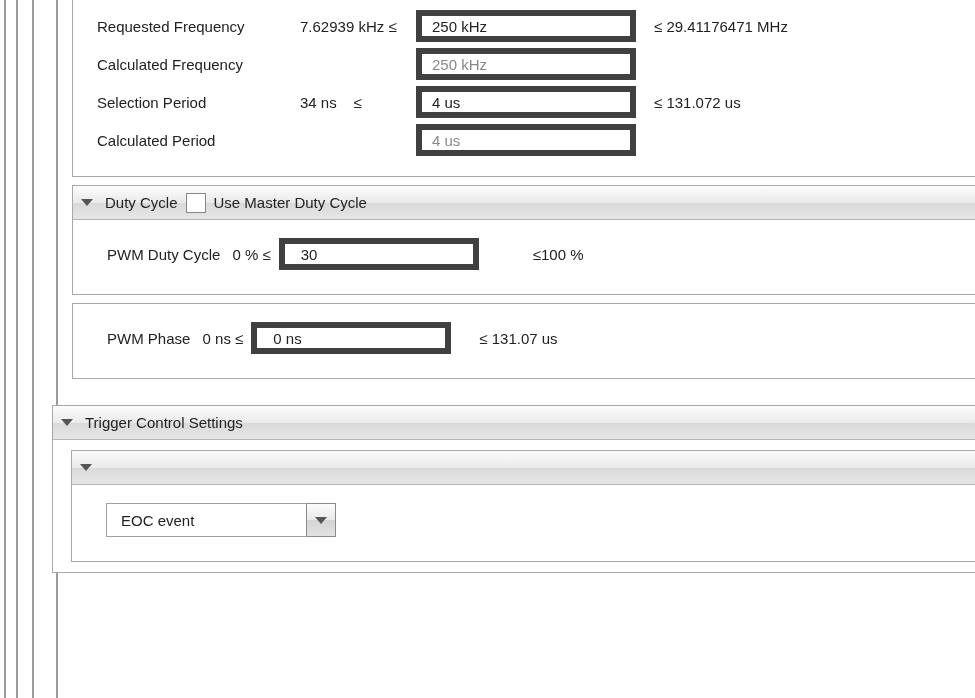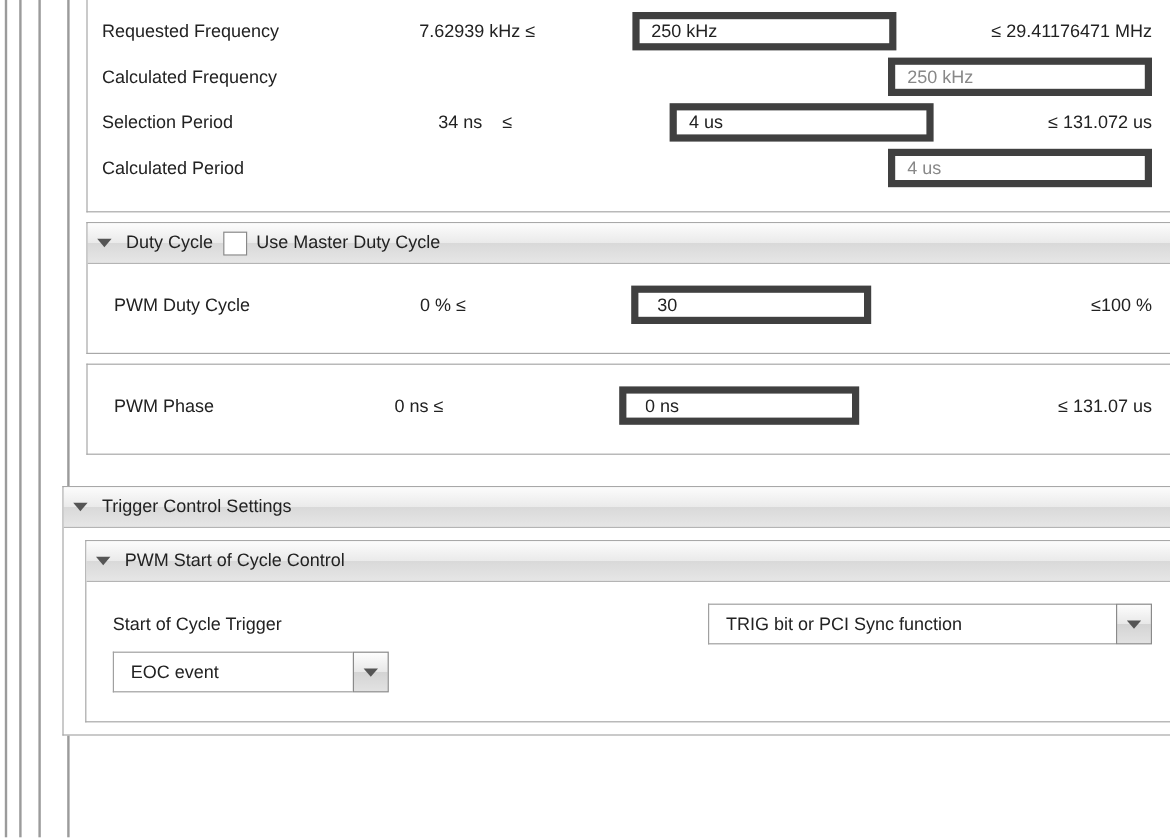--- a/index.html
+++ b/index.html
@@ -76,9 +76,8 @@
   .row {
     display: flex;
     align-items: center;
-    margin: 6px 0;
+    margin: 6px 12px;
     gap: 8px;
-    justify-content: space-between;
   }
   .lbl { width: 195px; }
   .minval { width: 108px; text-align: left; }

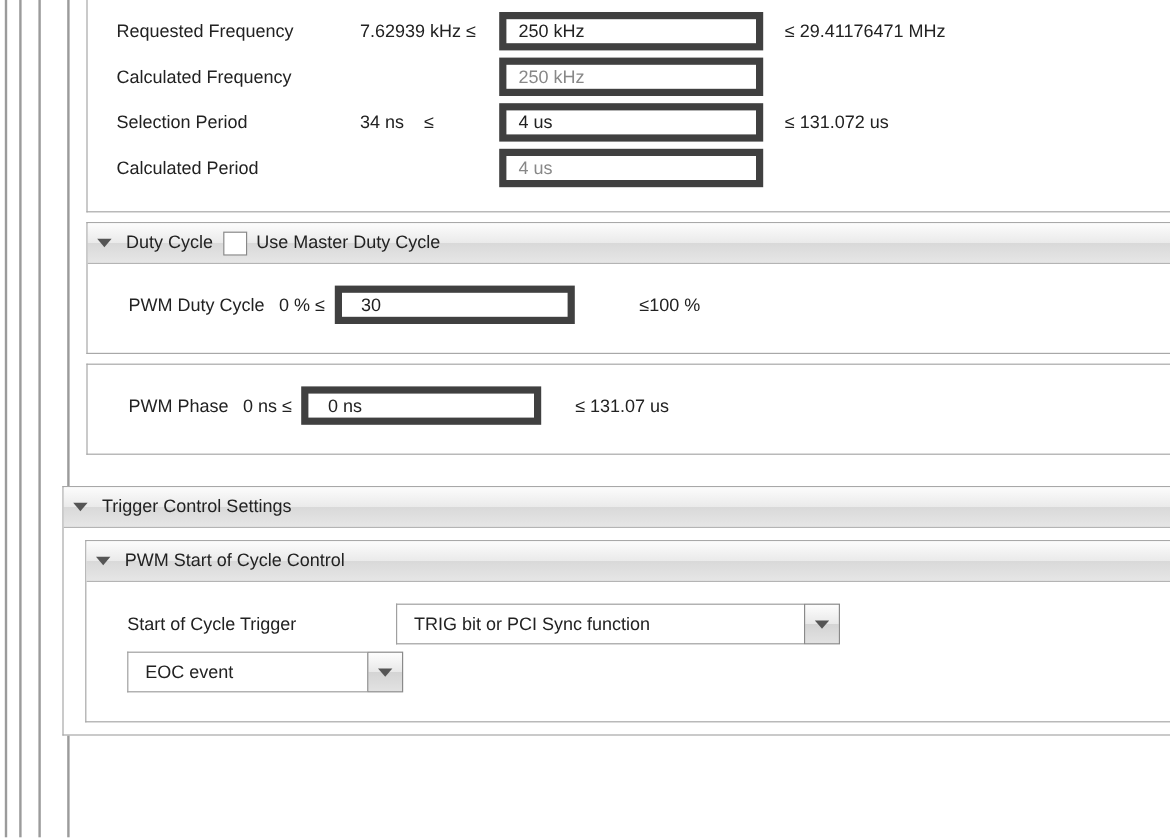--- a/index.html
+++ b/index.html
@@ -229,7 +229,6 @@
         <div class="panel" style="margin:0; border-right:0;">
           <div class="panel-header">
             <span class="tri"></span>
-            <span>PWM Start of Cycle Control</span>
           </div>
           <div class="panel-body">
             <div class="row">

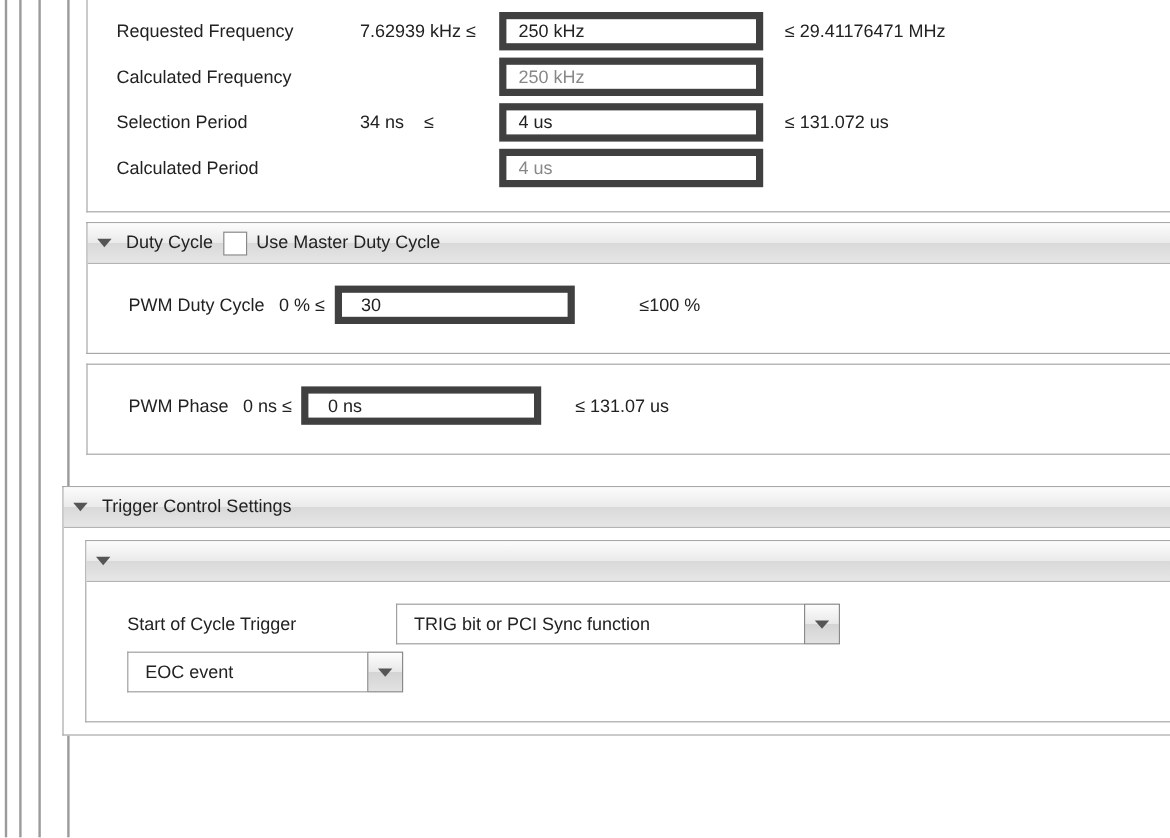--- a/index.html
+++ b/index.html
@@ -232,17 +232,6 @@
           </div>
           <div class="panel-body">
             <div class="row">
-              <span style="width:216px">Start of Cycle Trigger</span>
-              <div class="combo">
-                <div class="cb-text" style="min-width:340px">
-                    <span>TRIG bit or PCI Sync function</span>
-                  </div>
-                <div class="cb-btn">
-                    <span class="tri"></span>
-                  </div>
-              </div>
-            </div>
-            <div class="row">
               <div class="combo">
                 <div class="cb-text" style="min-width:200px">
                     <span>EOC event</span>

